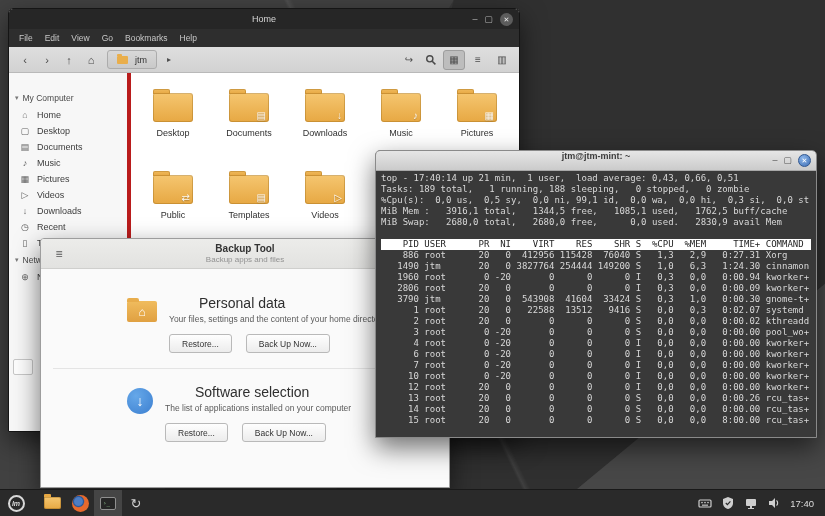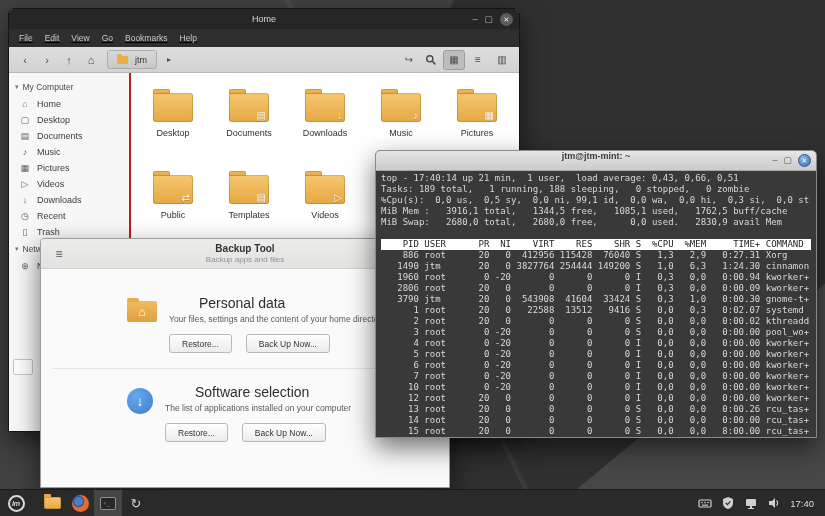--- a/index.html
+++ b/index.html
@@ -23,7 +23,7 @@
   .win-controls { position:absolute; right:6px; top:0; height:100%; display:flex; align-items:center; gap:7px; }
   .win-btn { background:none; border:none; color:#b2b2b2; font-size:9px; line-height:1; }
   .win-btn.close-circle { width:13px; height:13px; border-radius:50%; background:#5c5c5c; color:#e9e9e9; font-size:7px; display:flex; align-items:center; justify-content:center; }
-  .nemo-menubar { height:18px; background:#2e2e2e; display:flex; align-items:center; padding-left:4px;text-decoration:underline; }
+  .nemo-menubar { height:18px; background:#2e2e2e; display:flex; align-items:center; padding-left:4px; }
   .menu-item { background:none; border:none; color:#c8c8c8; font-size:8.5px; padding:2px 6px; }
   .nemo-toolbar { height:26px; background:linear-gradient(#dedede,#d2d2d2); border-bottom:1px solid #b9b9b9; display:flex; align-items:center; padding:0 6px; gap:2px; }
   .tool-btn { min-width:20px; height:20px; background:none; border:none; color:#4c4c4c; font-size:11px; display:flex; align-items:center; justify-content:center; border-radius:3px; }

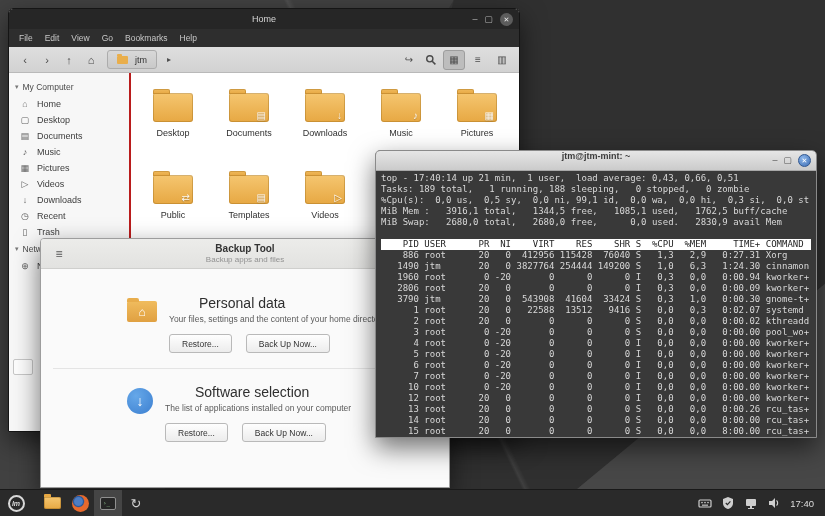--- a/index.html
+++ b/index.html
@@ -34,7 +34,7 @@
   .view-btn { width:22px; height:20px; background:none; border:1px solid transparent; color:#4c4c4c; font-size:10px; display:flex; align-items:center; justify-content:center; border-radius:3px; }
   .view-btn.active { background:#bdbdbd; border-color:#9d9d9d; }
   .nemo-body { display:flex; height:calc(100% - 64px); background:#fff; }
-  .sidebar { width:122px; background:#f7f7f7; border-right:2px solid #b91c1c; padding-top:5px; position:relative; }
+  .sidebar { width:122px; background:#f7f7f7; border-right:4px solid #b91c1c; padding-top:16px; position:relative; }
   .side-header { display:flex; align-items:center; gap:4px; padding:4px 6px; font-size:8.5px; color:#4a4a4a; }
   .side-chevron { font-size:7px; color:#787878; }
   .side-item { display:flex; align-items:center; gap:6px; padding:3px 6px 3px 10px; font-size:9px; color:#3c3c3c; }

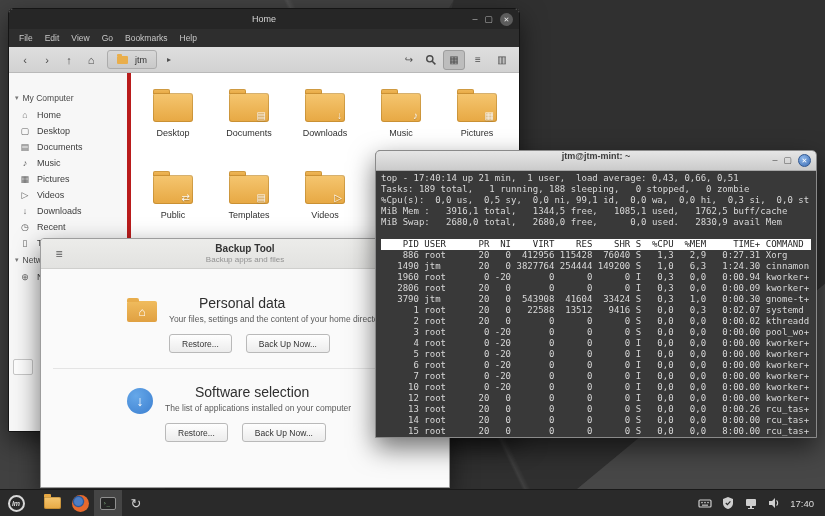--- a/index.html
+++ b/index.html
@@ -334,7 +334,6 @@
         <div class="term-line">      2 root      20   0       0      0      0 S   0,0   0,0   0:00.02 kthreadd</div>
         <div class="term-line">      3 root       0 -20       0      0      0 S   0,0   0,0   0:00.00 pool_wo+</div>
         <div class="term-line">      4 root       0 -20       0      0      0 I   0,0   0,0   0:00.00 kworker+</div>
-        <div class="term-line">      5 root       0 -20       0      0      0 I   0,0   0,0   0:00.00 kworker+</div>
         <div class="term-line">      6 root       0 -20       0      0      0 I   0,0   0,0   0:00.00 kworker+</div>
         <div class="term-line">      7 root       0 -20       0      0      0 I   0,0   0,0   0:00.00 kworker+</div>
         <div class="term-line">     10 root       0 -20       0      0      0 I   0,0   0,0   0:00.00 kworker+</div>

